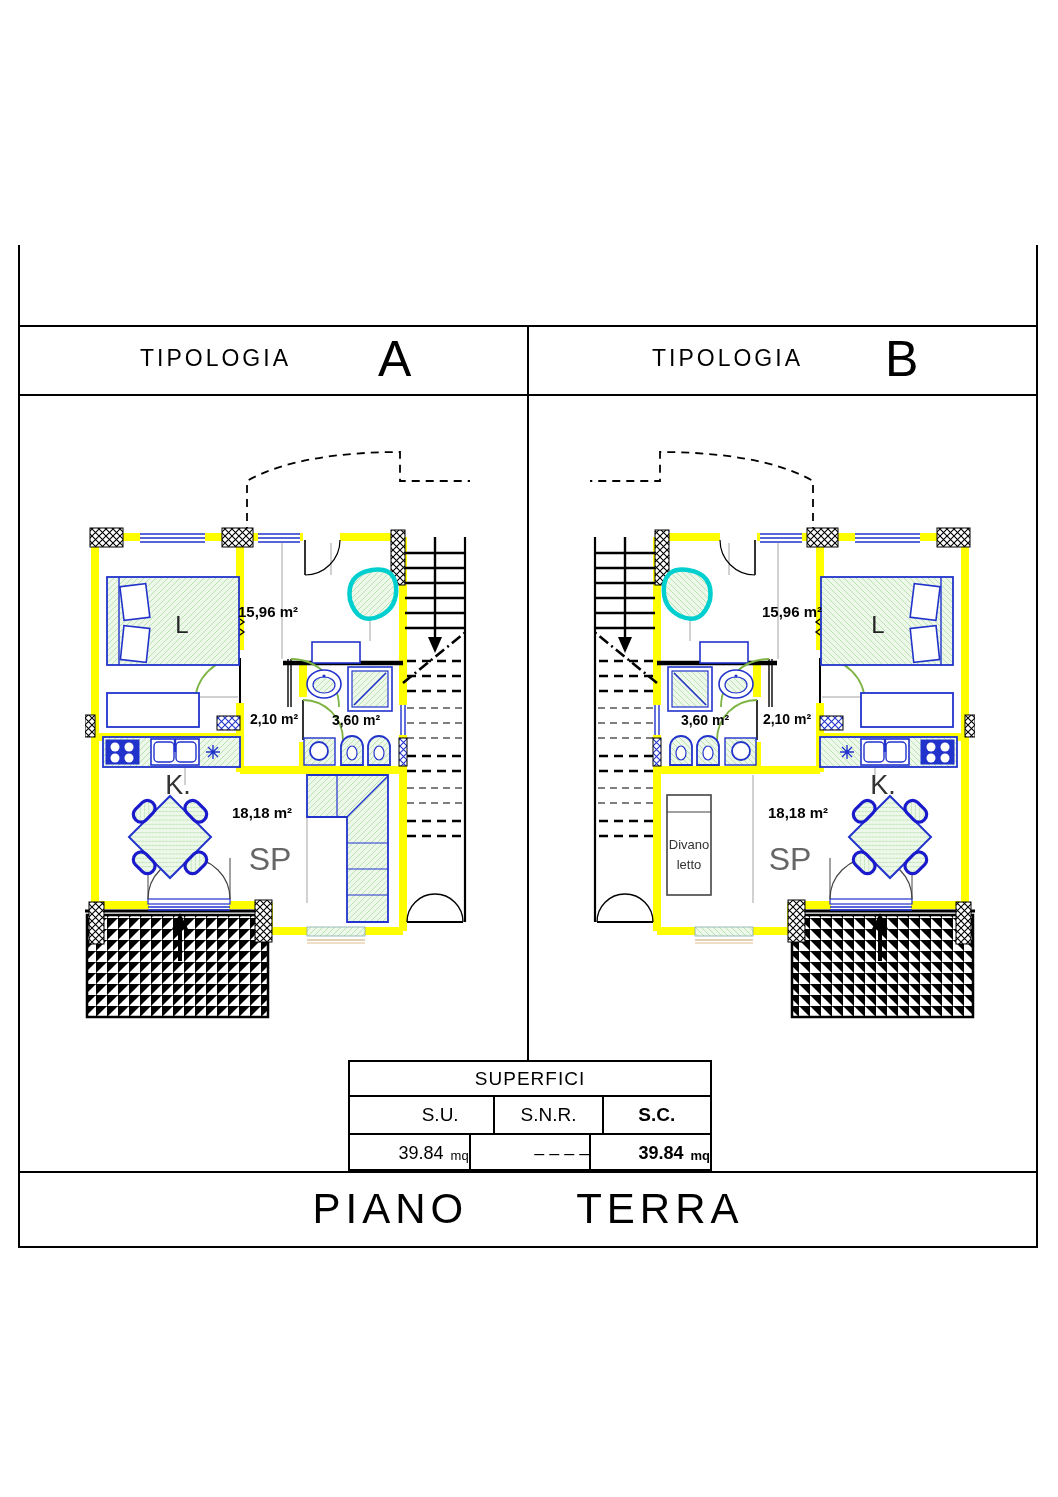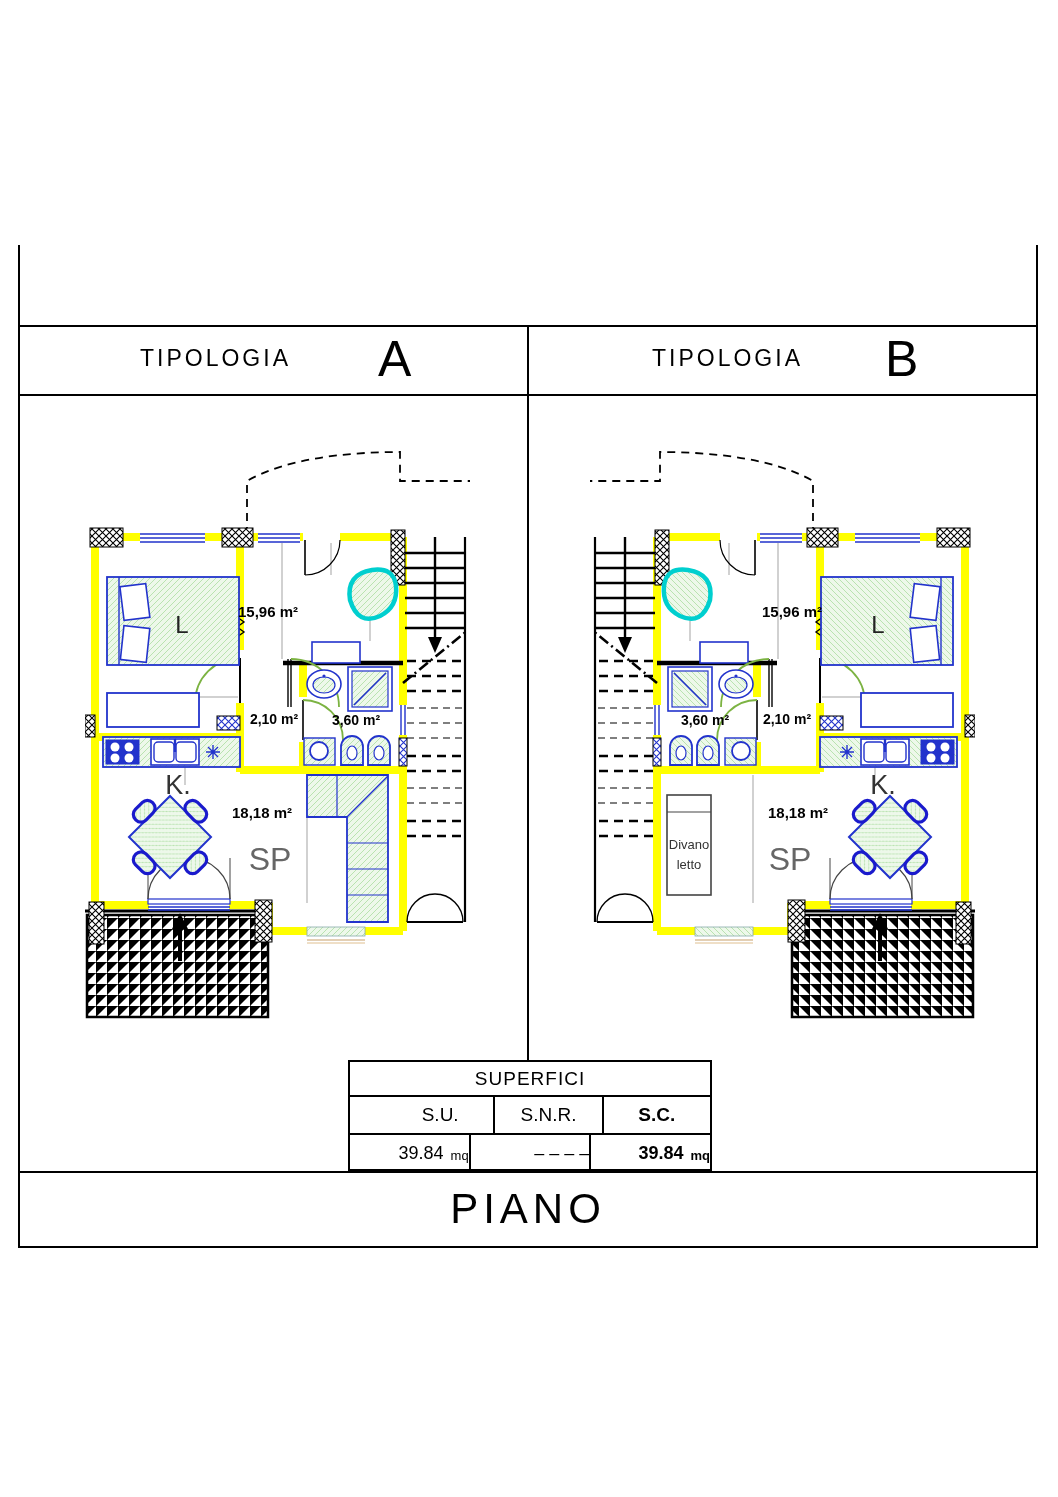--- a/index.html
+++ b/index.html
@@ -320,6 +320,7 @@
 
   <div class="floor-row cad">
     <span>PIANO</span>
+    <span>TERRA</span>
   </div>
 
 </div>

